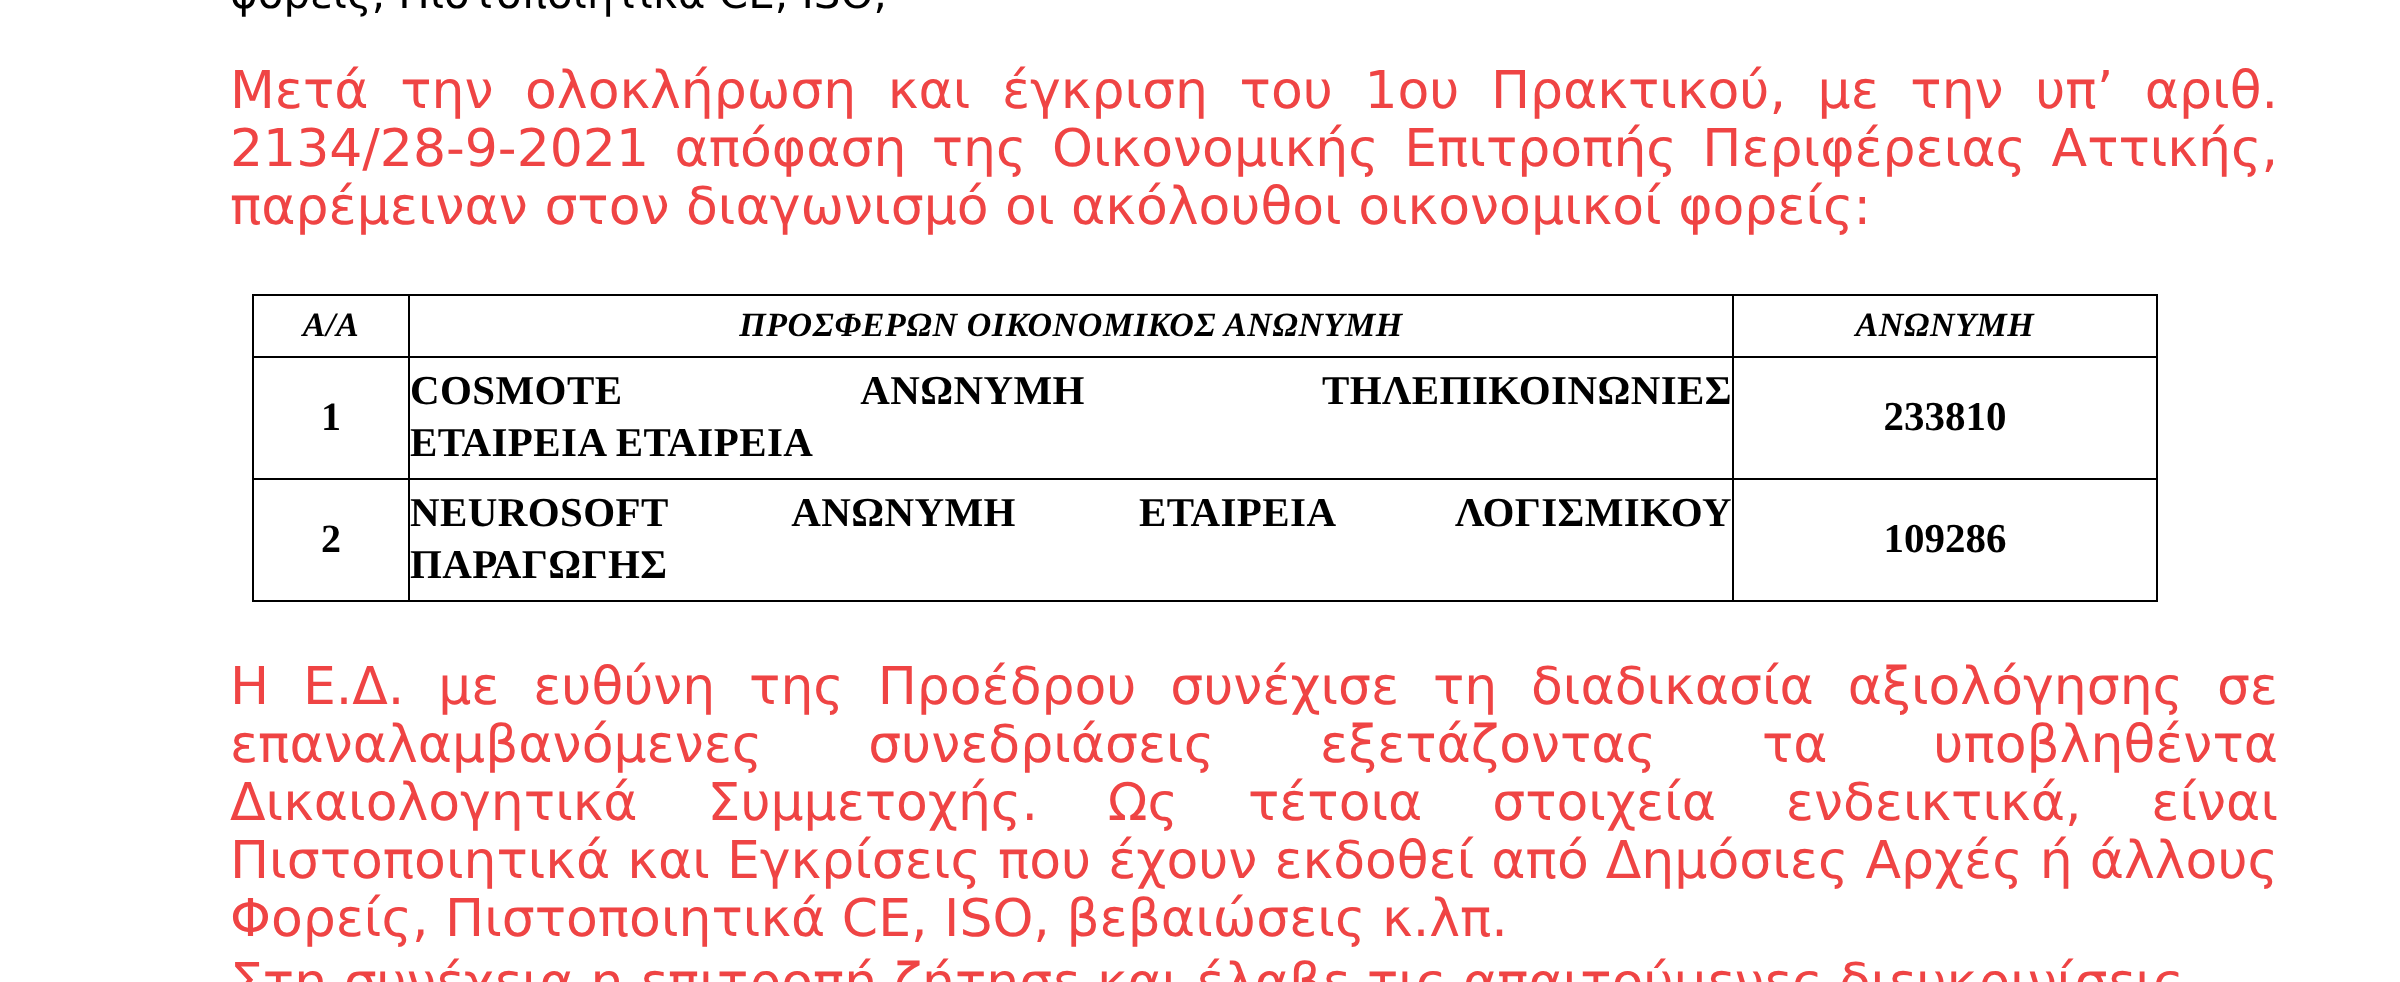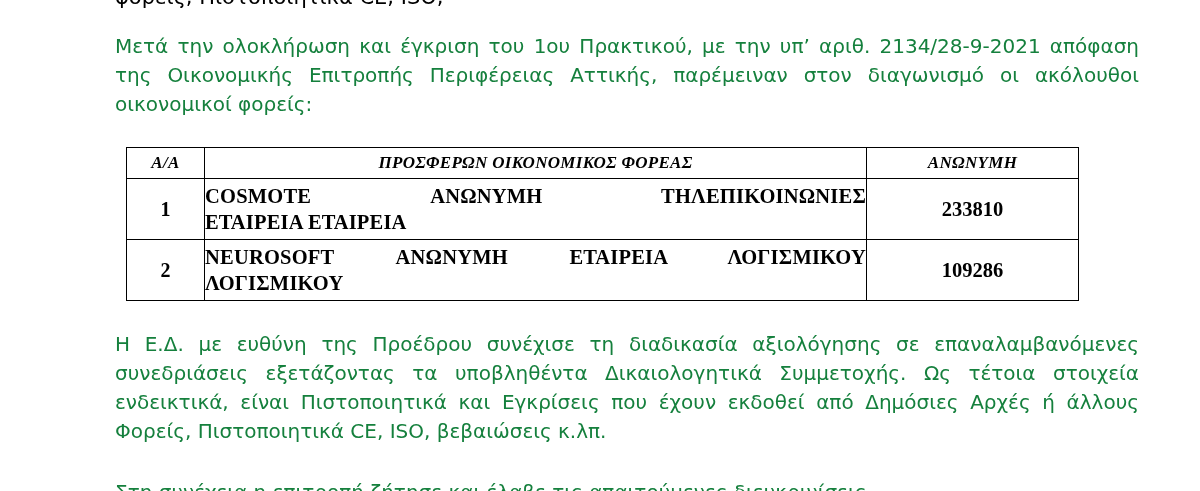--- a/index.html
+++ b/index.html
@@ -48,9 +48,9 @@
   .para {
     position: absolute;
     font-family: "DejaVu Sans", sans-serif;
-    font-size: 20px;
+    font-size: 26px;
     line-height: 29px;
-    color: #15803d;
+    color: #ef4444;
     text-align: justify;
     text-justify: inter-word;
   }

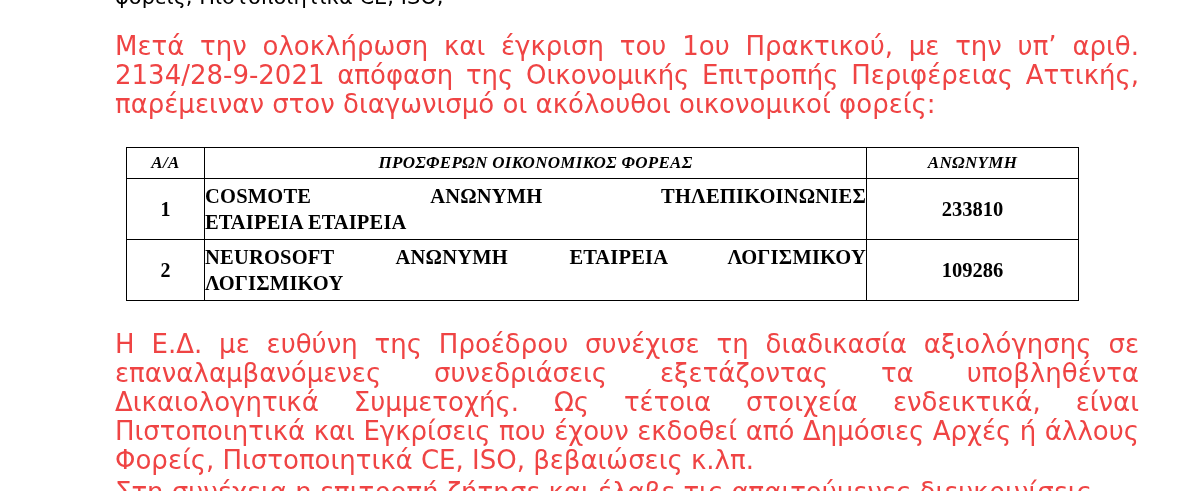--- a/index.html
+++ b/index.html
@@ -172,7 +172,7 @@
       <thead>
         <tr>
           <th>Α/Α</th>
-          <th>ΠΡΟΣΦΕΡΩΝ ΟΙΚΟΝΟΜΙΚΟΣ ΦΟΡΕΑΣ</th>
+          <th>ΠΡΟΣΦΕΡΩΝ ΟΙΚΟΝΟΜΙΚΟΣ ΑΝΩΝΥΜΗ</th>
           <th>ΑΝΩΝΥΜΗ</th>
         </tr>
       </thead>

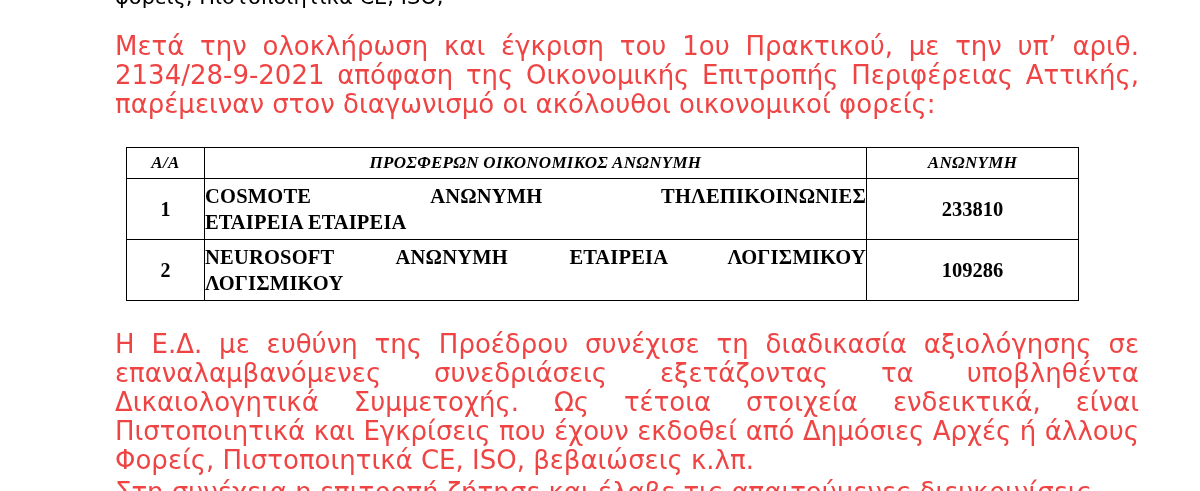--- a/index.html
+++ b/index.html
@@ -189,7 +189,7 @@
           <td class="aa">2</td>
           <td class="name">
             <span class="line">NEUROSOFT ΑΝΩΝΥΜΗ ΕΤΑΙΡΕΙΑ ΛΟΓΙΣΜΙΚΟΥ</span>
-            <span class="line last">ΛΟΓΙΣΜΙΚΟΥ</span>
+            <span class="line last">ΠΑΡΑΓΩΓΗΣ</span>
           </td>
           <td class="offer">109286</td>
         </tr>

